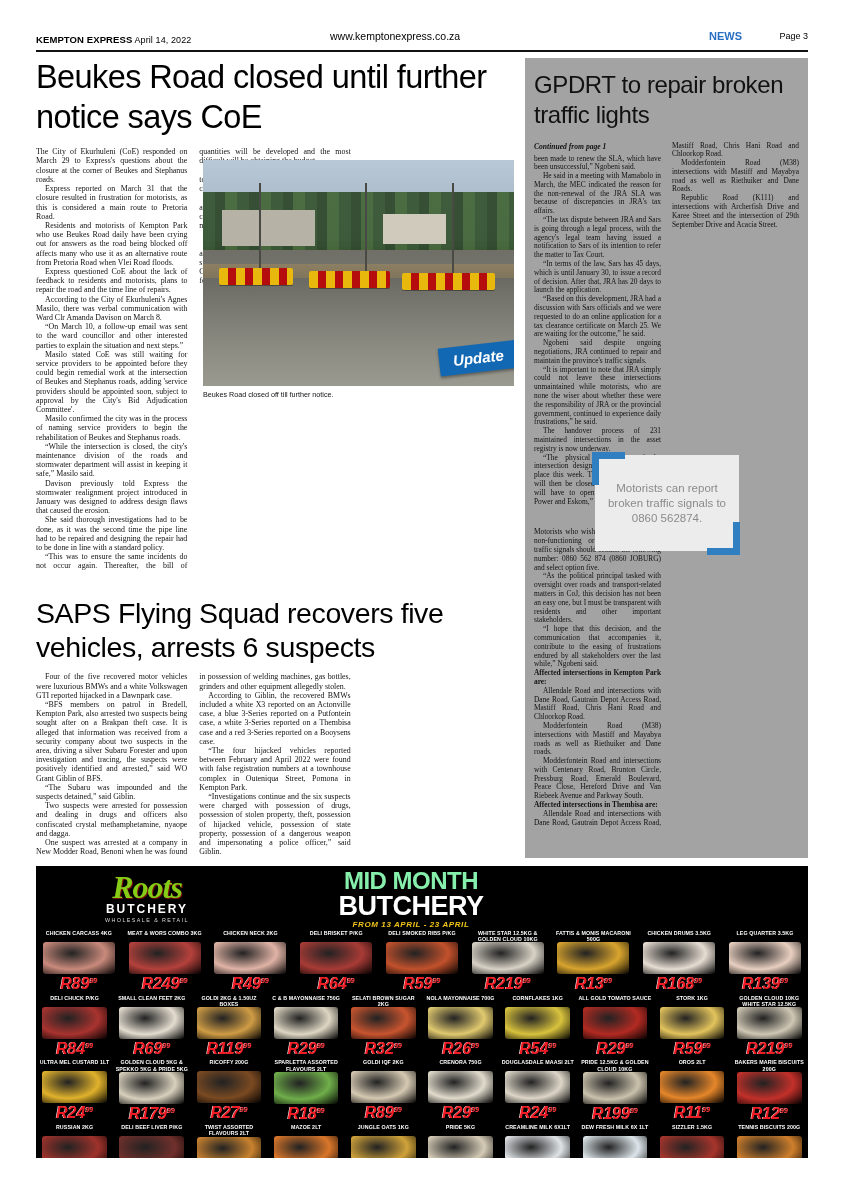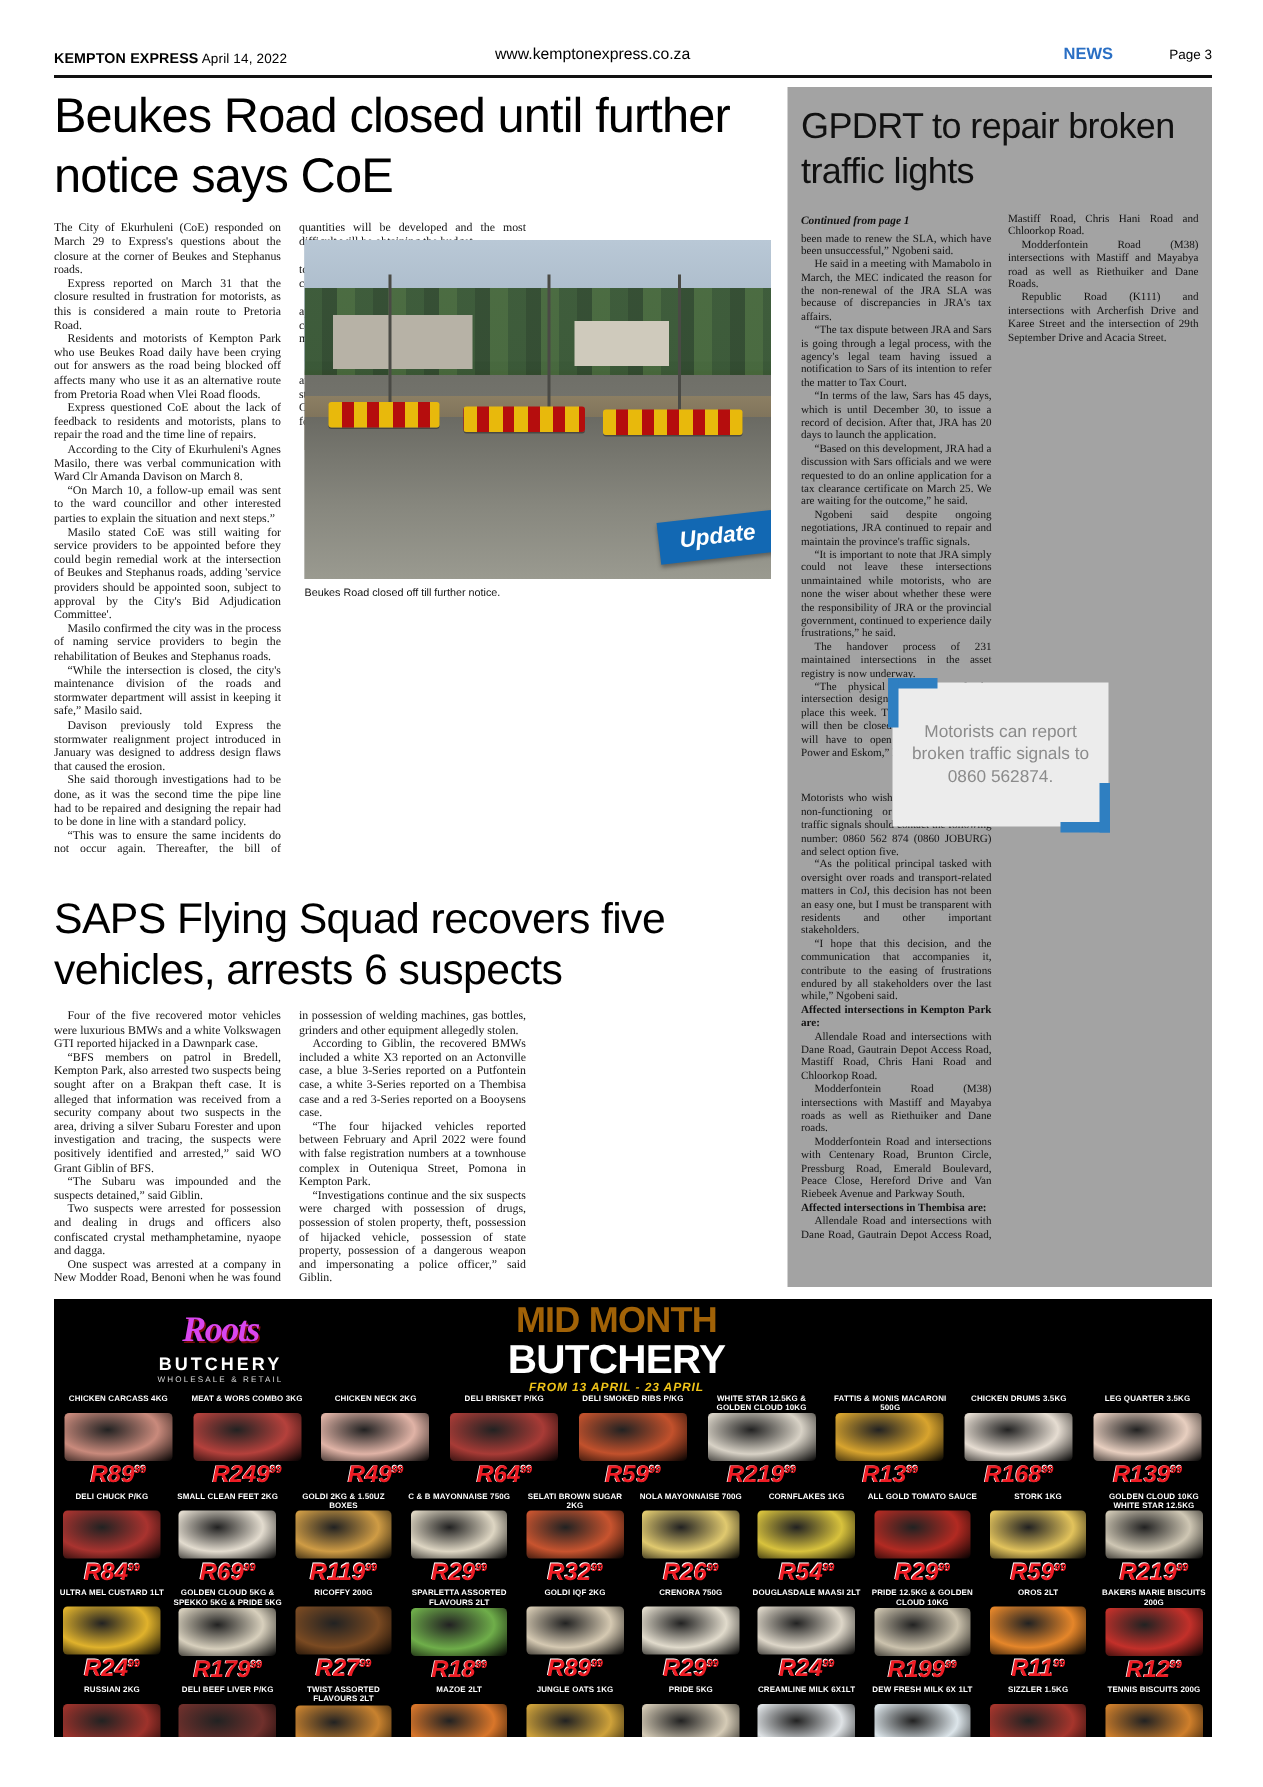--- a/index.html
+++ b/index.html
@@ -219,7 +219,7 @@
           <p class="first">been made to renew the SLA, which have been unsuccessful,” Ngobeni said.</p>
           <p>He said in a meeting with Mamabolo in March, the MEC indicated the reason for the non-renewal of the JRA SLA was because of discrepancies in JRA's tax affairs.</p>
           <p>“The tax dispute between JRA and Sars is going through a legal process, with the agency's legal team having issued a notification to Sars of its intention to refer the matter to Tax Court.</p>
-          <p>“In terms of the law, Sars has 45 days, which is until December 30, to issue a record of decision. After that, JRA has 20 days to launch the application.</p>
+          <p>“In terms of the law, Sars has 45 days, which is until January 30, to issue a record of decision. After that, JRA has 20 days to launch the application.</p>
           <p>“Based on this development, JRA had a discussion with Sars officials and we were requested to do an online application for a tax clearance certificate on March 25. We are waiting for the outcome,” he said.</p>
           <p>Ngobeni said despite ongoing negotiations, JRA continued to repair and maintain the province's traffic signals.</p>
           <p>“It is important to note that JRA simply could not leave these intersections unmaintained while motorists, who are none the wiser about whether these were the responsibility of JRA or the provincial government, continued to experience daily frustrations,” he said.</p>

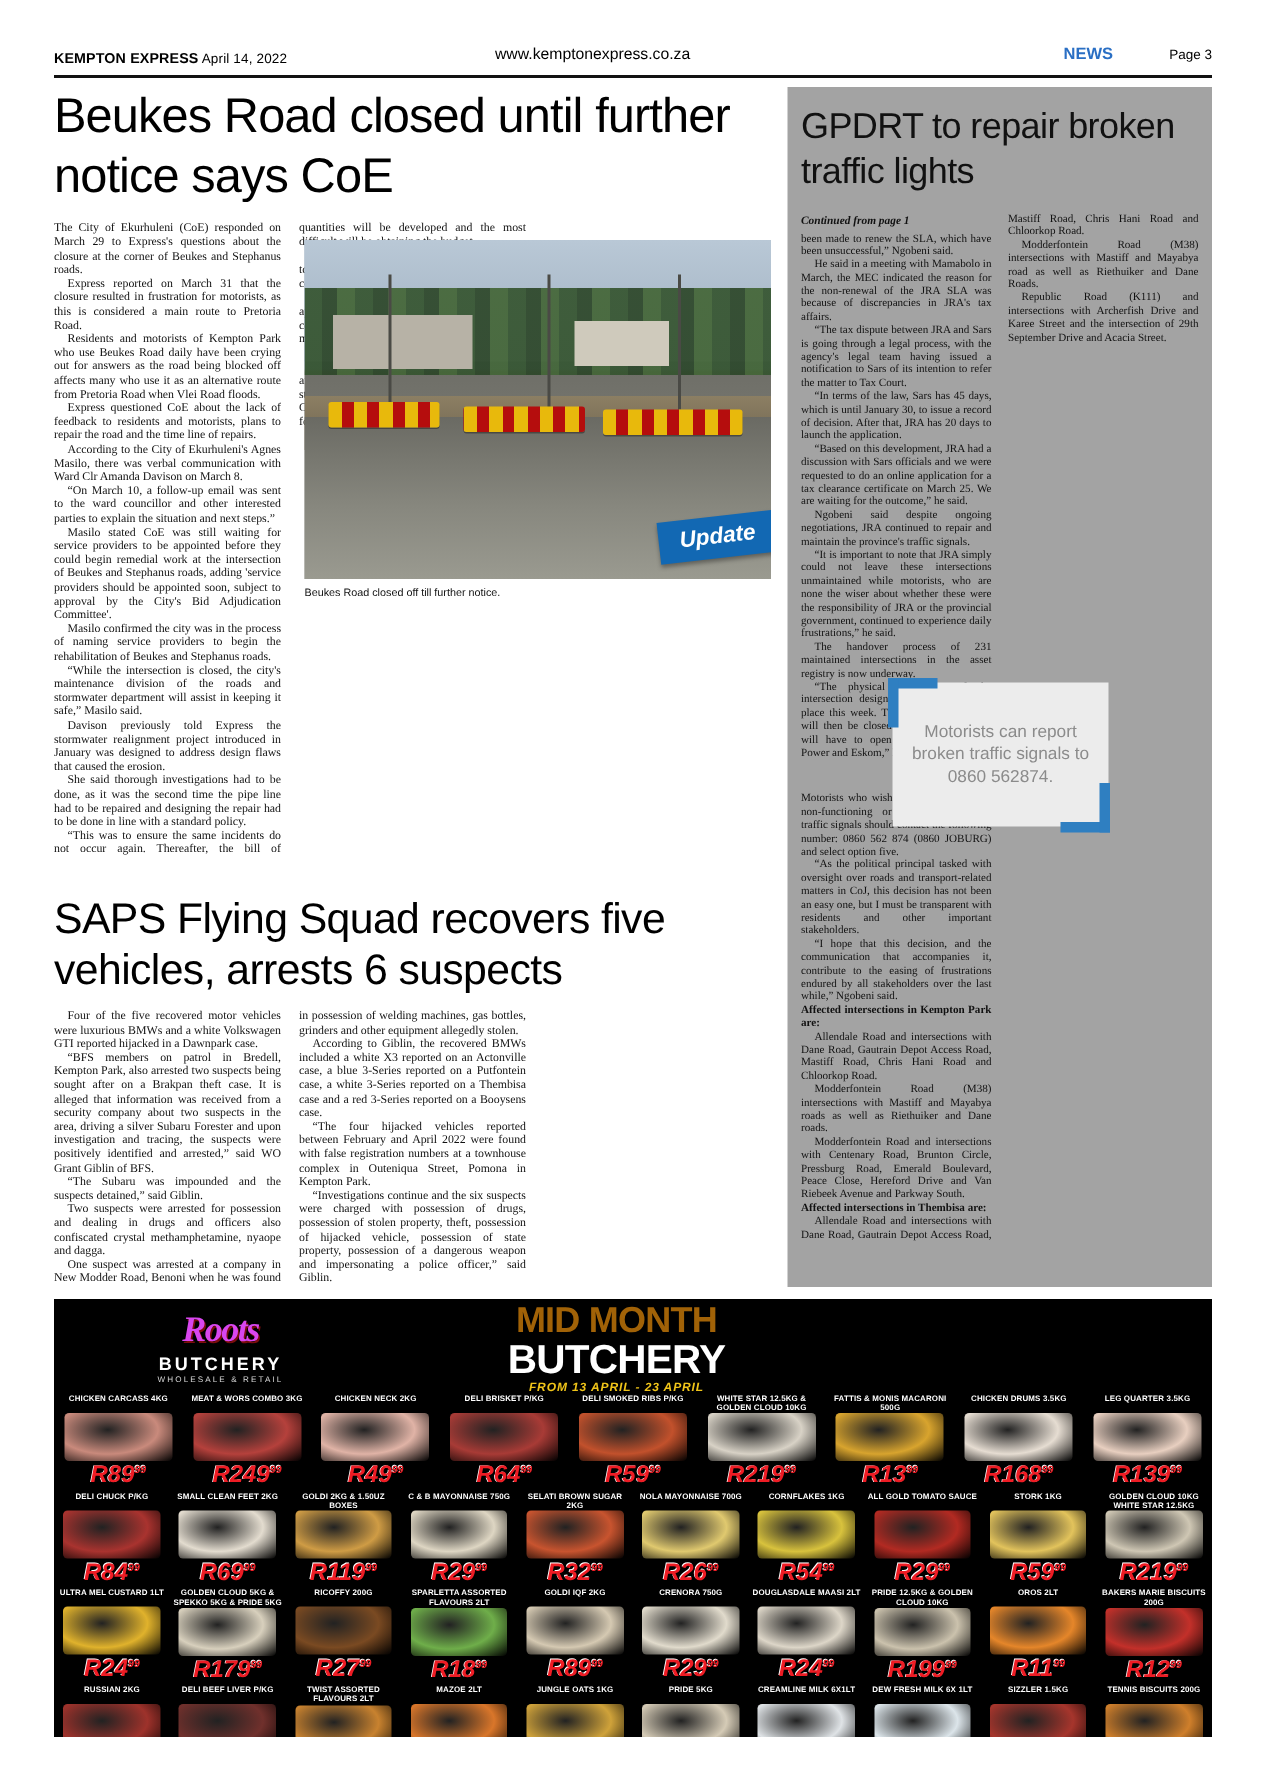--- a/index.html
+++ b/index.html
@@ -108,7 +108,7 @@
   .ad-logo{position:absolute;left:16px;top:6px;width:190px;text-align:center;}
   .ad-logo .roots{
     font-family:"Liberation Serif",serif;font-style:italic;font-weight:700;
-    font-size:24px;color:#d946ef;letter-spacing:-1px;line-height:30px;
+    font-size:32px;color:#84cc16;letter-spacing:-1px;line-height:30px;
     text-shadow:1px 1px 0 #7b0d0d;
   }
   .ad-logo .butch{font-family:"Liberation Sans",sans-serif;font-weight:700;

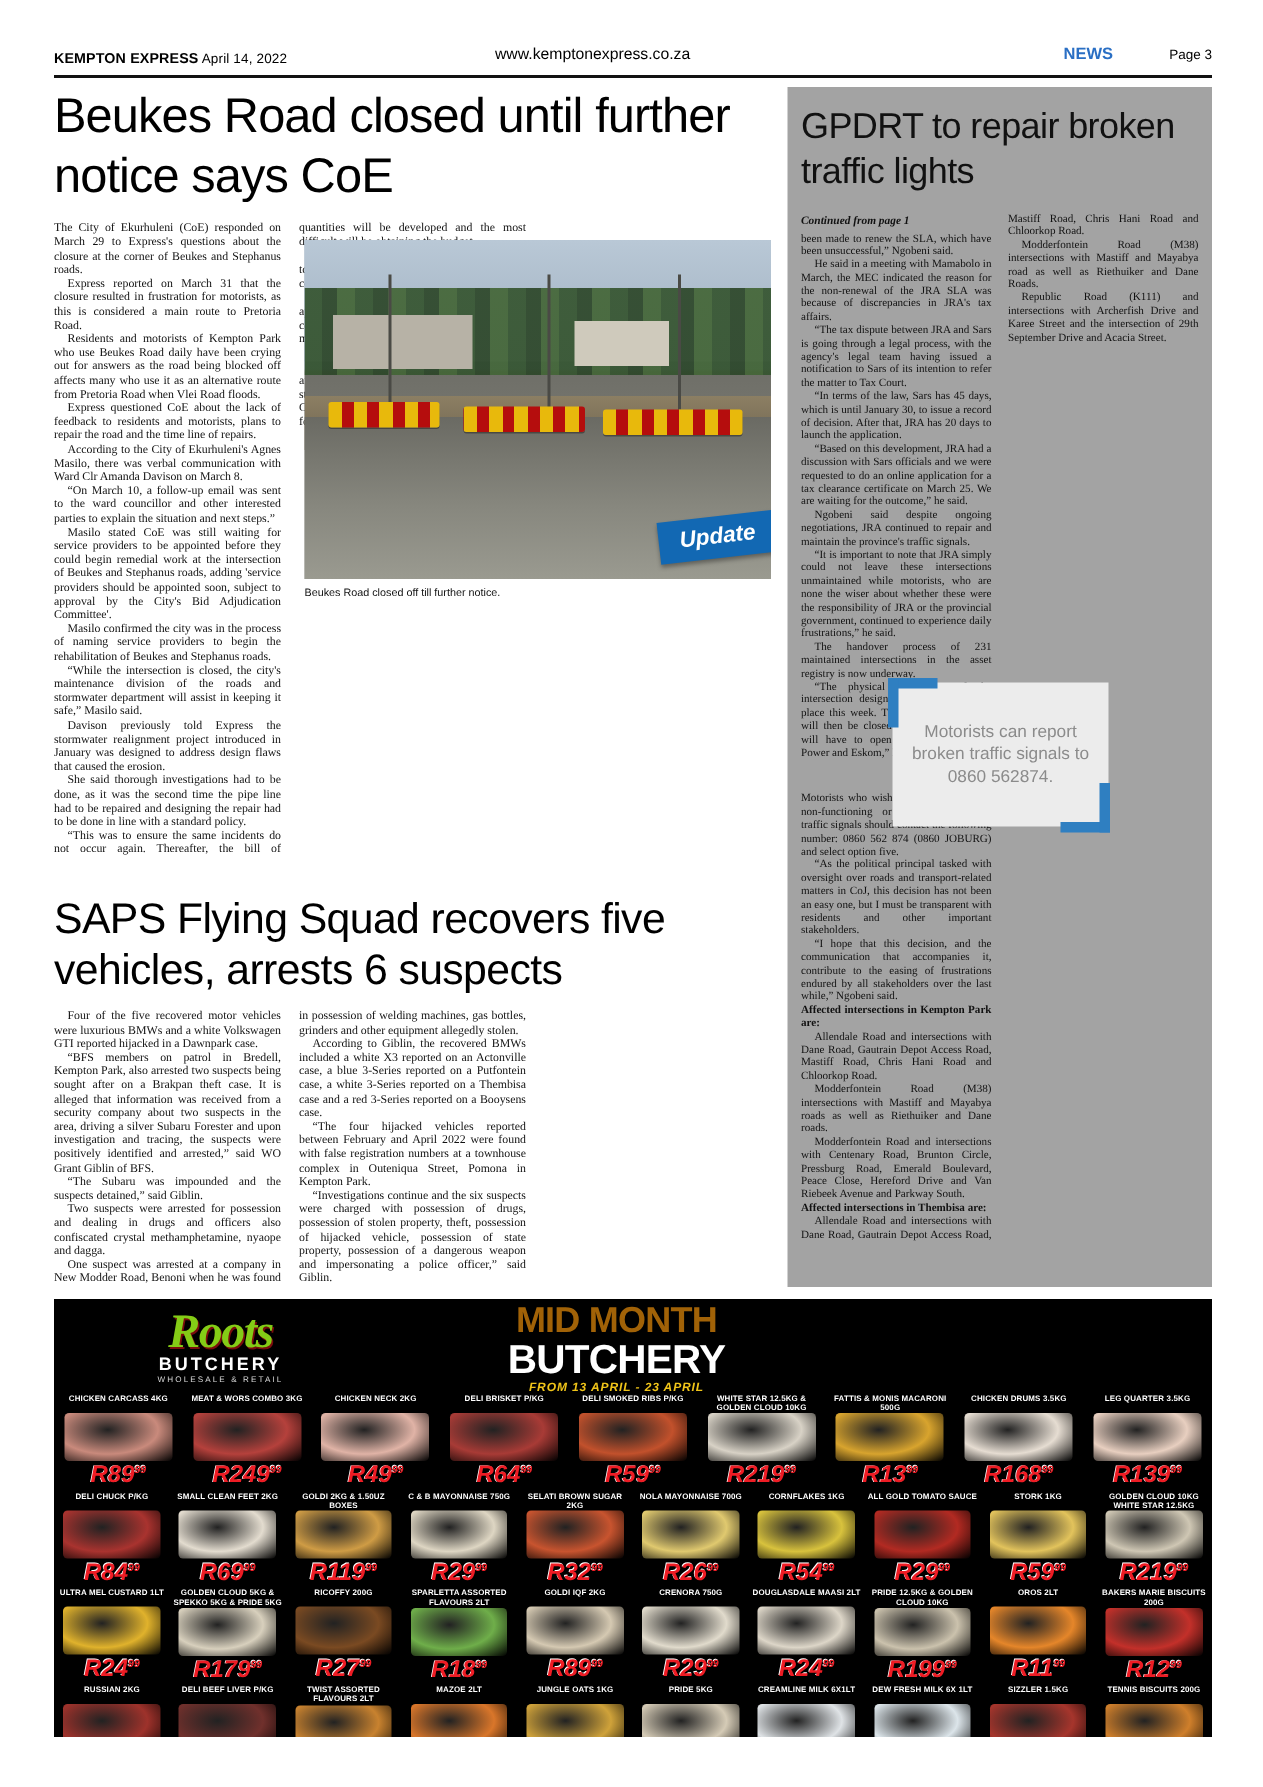--- a/index.html
+++ b/index.html
@@ -117,7 +117,7 @@
     color:#d8d8d8;letter-spacing:1.4px;}
   .ad-title{position:absolute;left:230px;top:3px;text-align:center;width:290px;}
   .ad-title .l1{font-family:"Liberation Sans",sans-serif;font-weight:700;
-    font-size:24px;color:#a16207;line-height:24px;letter-spacing:-.5px;}
+    font-size:24px;color:#86efac;line-height:24px;letter-spacing:-.5px;}
   .ad-title .l2{font-family:"Liberation Sans",sans-serif;font-weight:700;
     font-size:27px;color:#fff;line-height:26px;letter-spacing:-.5px;}
   .ad-title .l3{font-family:"Liberation Sans",sans-serif;font-weight:700;font-style:italic;

